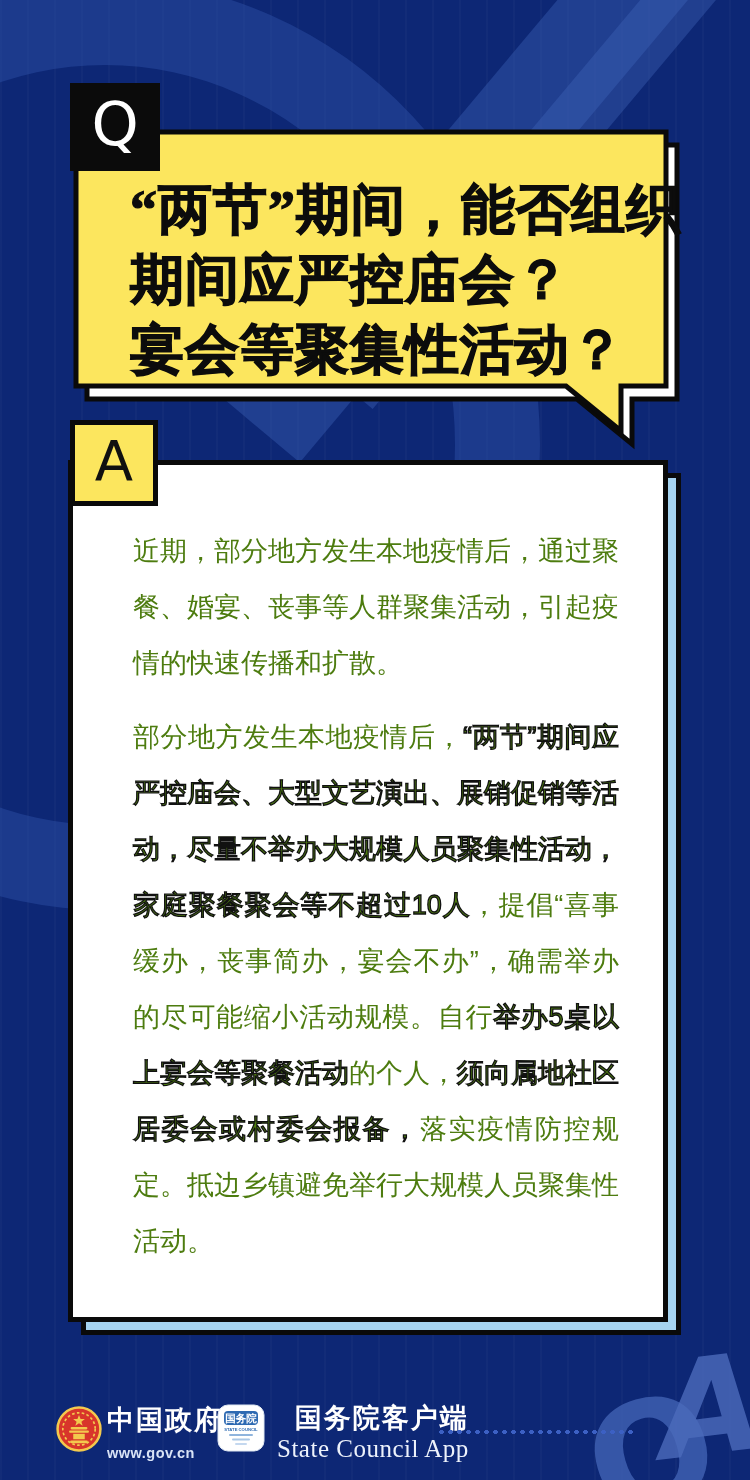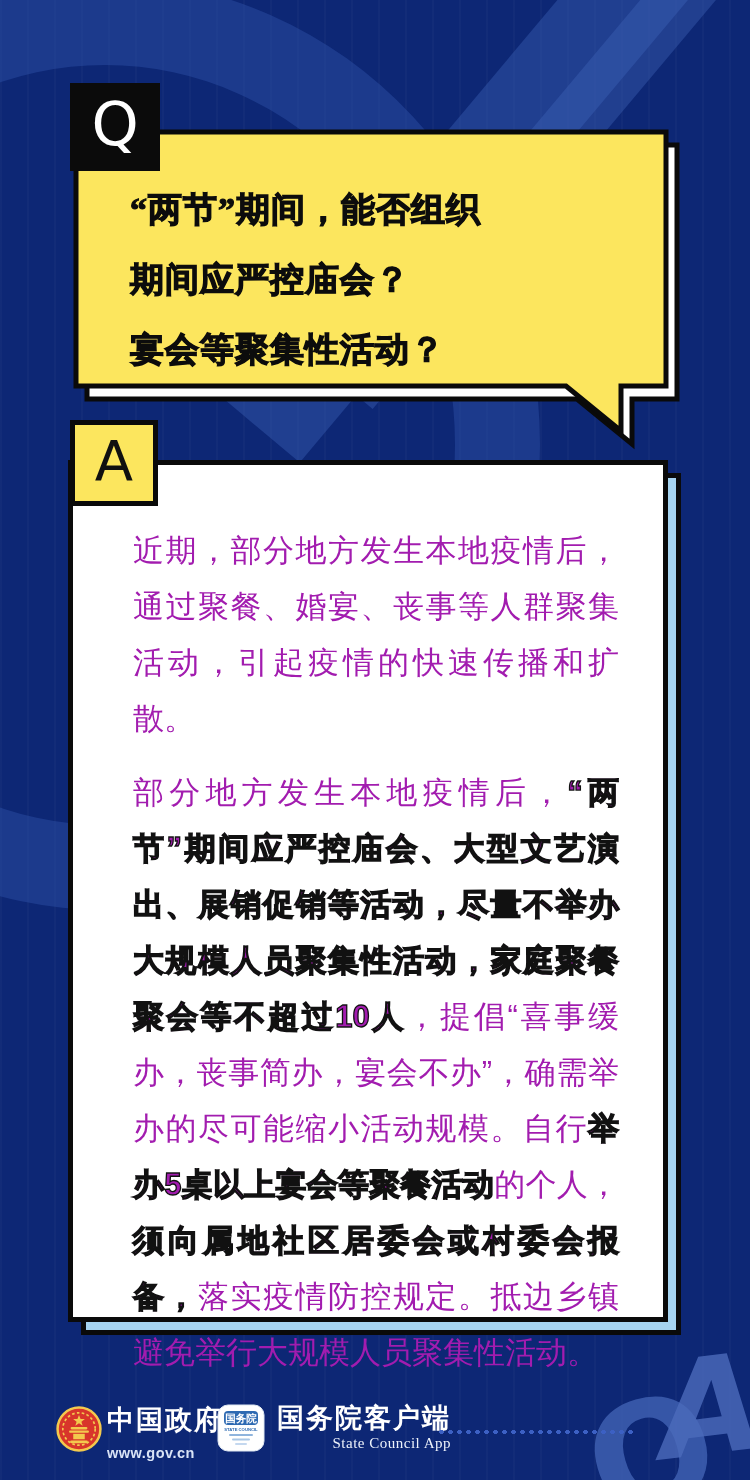--- a/index.html
+++ b/index.html
@@ -46,7 +46,7 @@
   
   .question-text{position:absolute;left:130px;top:175px;width:530px;z-index:4;}
   .q-line{
-    font-family:"Liberation Serif",serif;font-weight:900;font-size:34px;line-height:70px;
+    font-family:"Liberation Serif",serif;font-weight:900;font-size:54px;line-height:70px;
     color:#0c0c0c;-webkit-text-stroke:1.2px #0c0c0c;letter-spacing:1px;white-space:nowrap;
   }
   

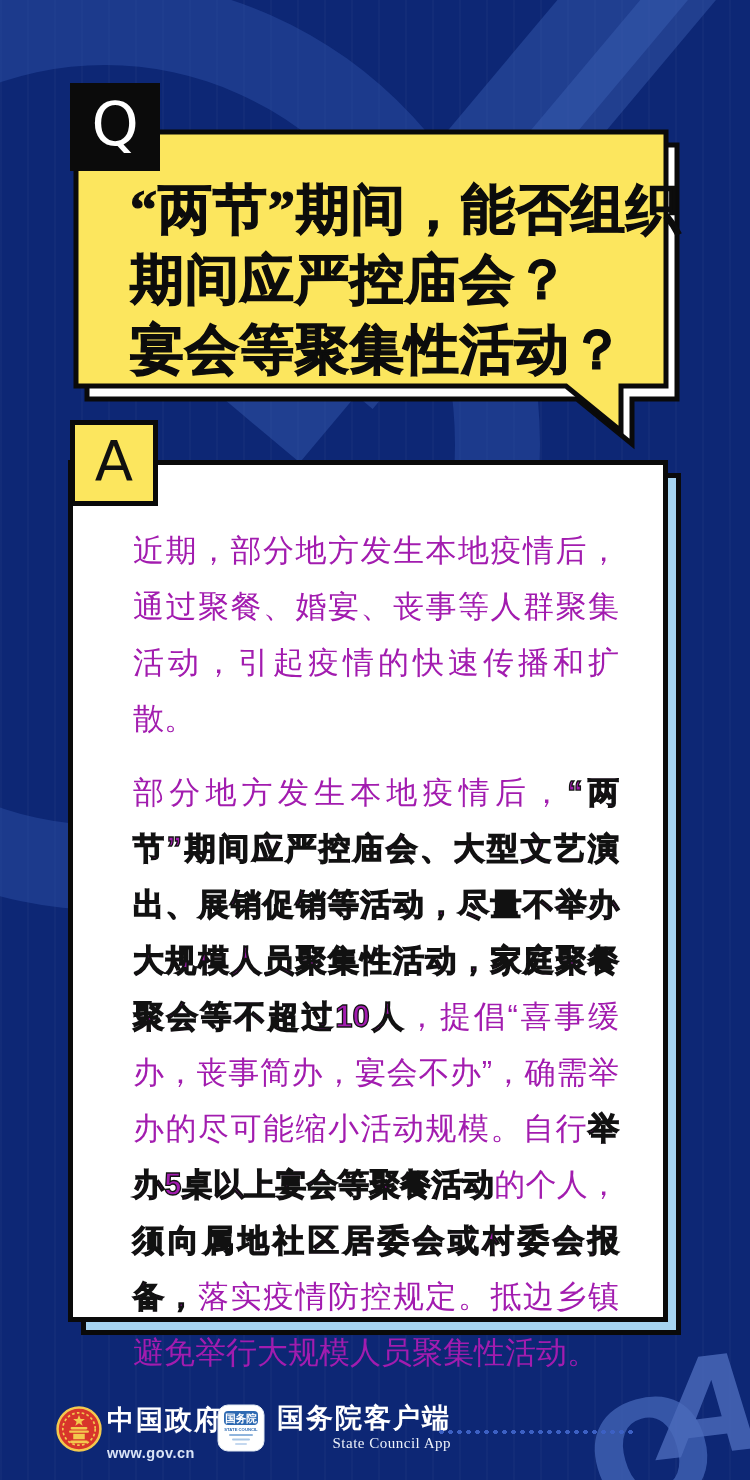--- a/index.html
+++ b/index.html
@@ -60,7 +60,7 @@
   }
   .card-content{padding:58px 44px 0 60px;}
   .card-content p{
-    margin:0 0 18px 0;font-size:31px;line-height:56px;color:#a21caf;
+    margin:0 0 18px 0;font-size:27px;line-height:56px;color:#4d7c0f;
     text-align:justify;text-align-last:left;
   }
   .seg-b{font-weight:700;-webkit-text-stroke:1.3px #111111;}

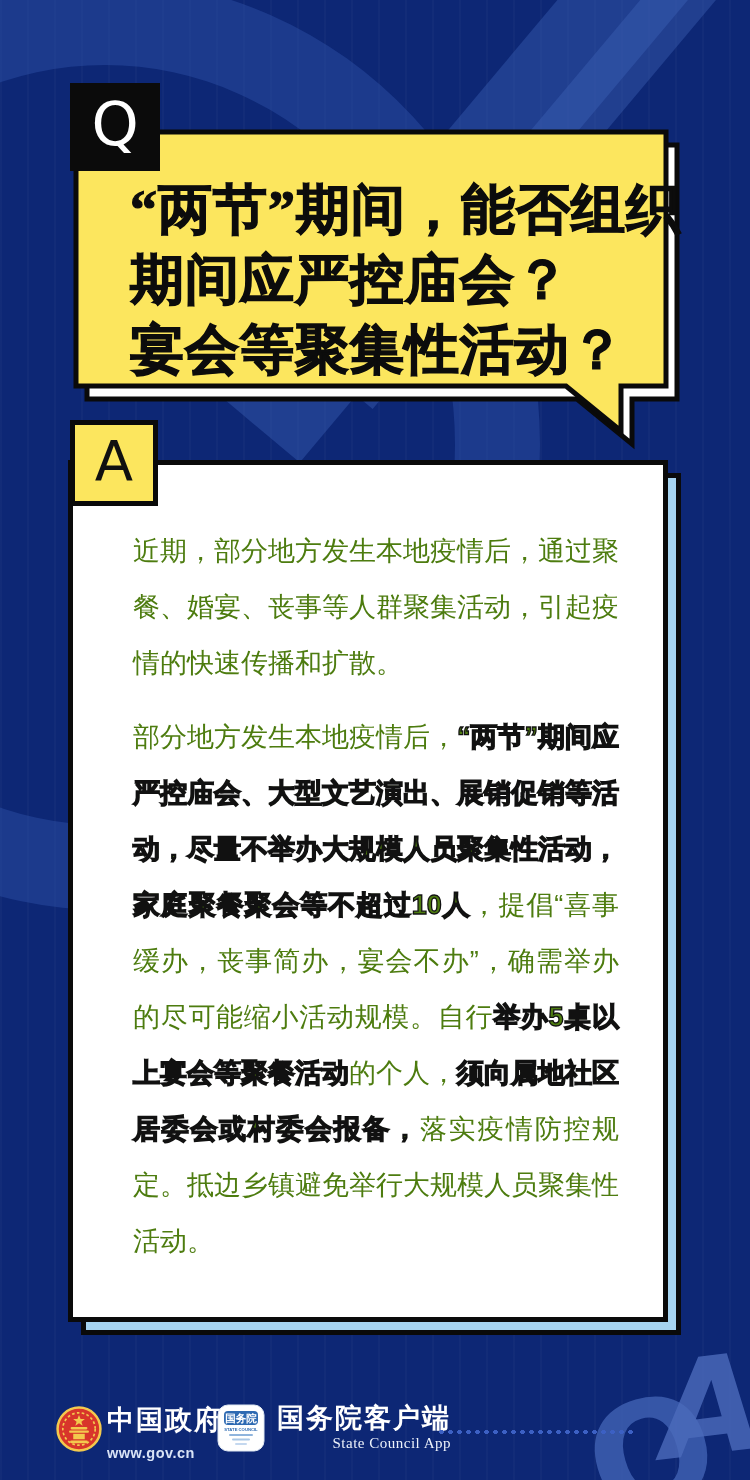--- a/index.html
+++ b/index.html
@@ -63,7 +63,7 @@
     margin:0 0 18px 0;font-size:27px;line-height:56px;color:#4d7c0f;
     text-align:justify;text-align-last:left;
   }
-  .seg-b{font-weight:700;-webkit-text-stroke:1.3px #111111;}
+  .seg-b{font-weight:400;-webkit-text-stroke:1.3px #111111;}
   
   .footer{position:absolute;left:0;top:1398px;width:750px;height:70px;z-index:2;}
   .emblem{position:absolute;left:56px;top:8px;}

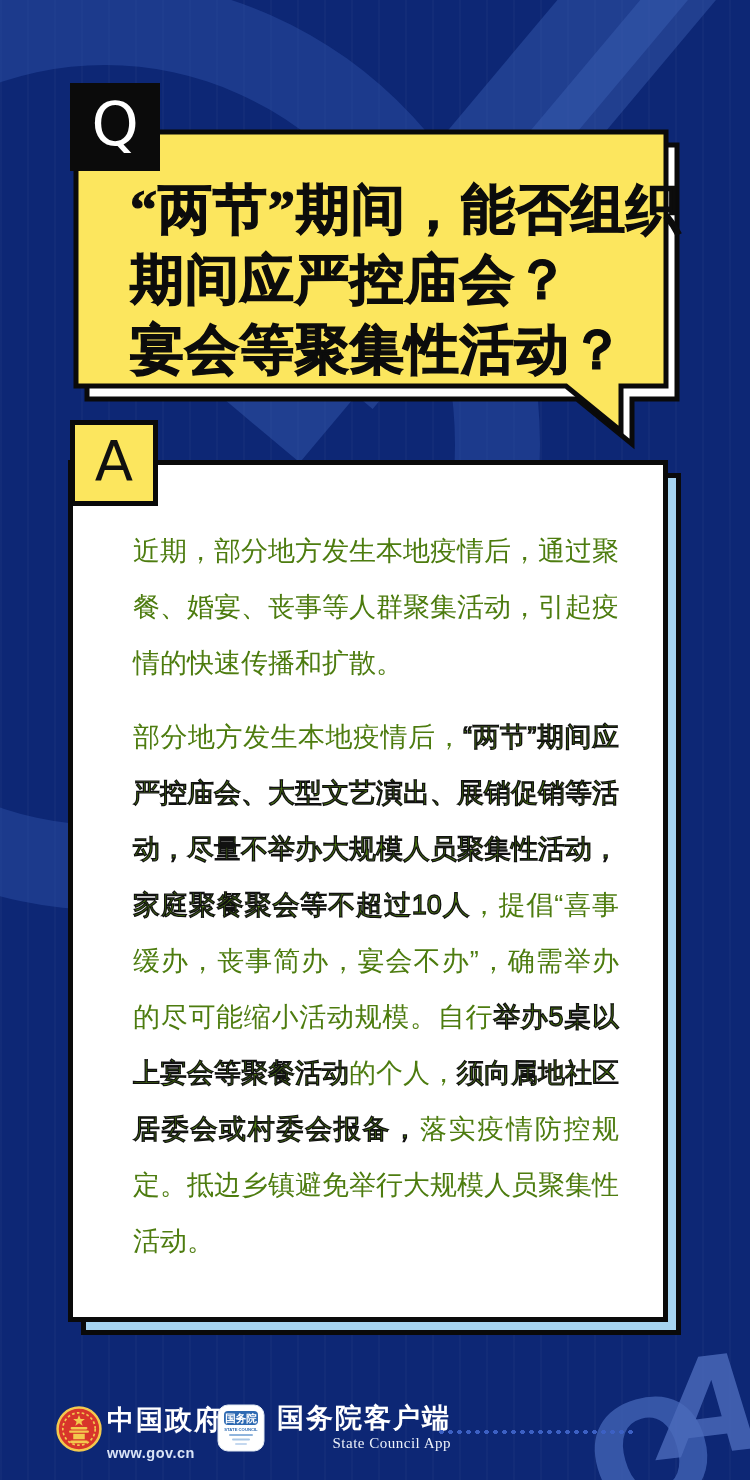--- a/index.html
+++ b/index.html
@@ -75,7 +75,7 @@
   .app-icon{position:absolute;left:217px;top:6px;}
   .app-text{position:absolute;left:277px;top:5px;text-align:right;}
   .app-sub{
-    color:#edf2fb;font-family:"Liberation Serif",serif;font-size:15px;letter-spacing:0.5px;margin-top:2px;
+    color:#edf2fb;font-family:"Liberation Serif",serif;font-size:25px;letter-spacing:0.5px;margin-top:2px;
   }
   .dots{
     position:absolute;left:437px;top:31px;width:196px;height:6px;

